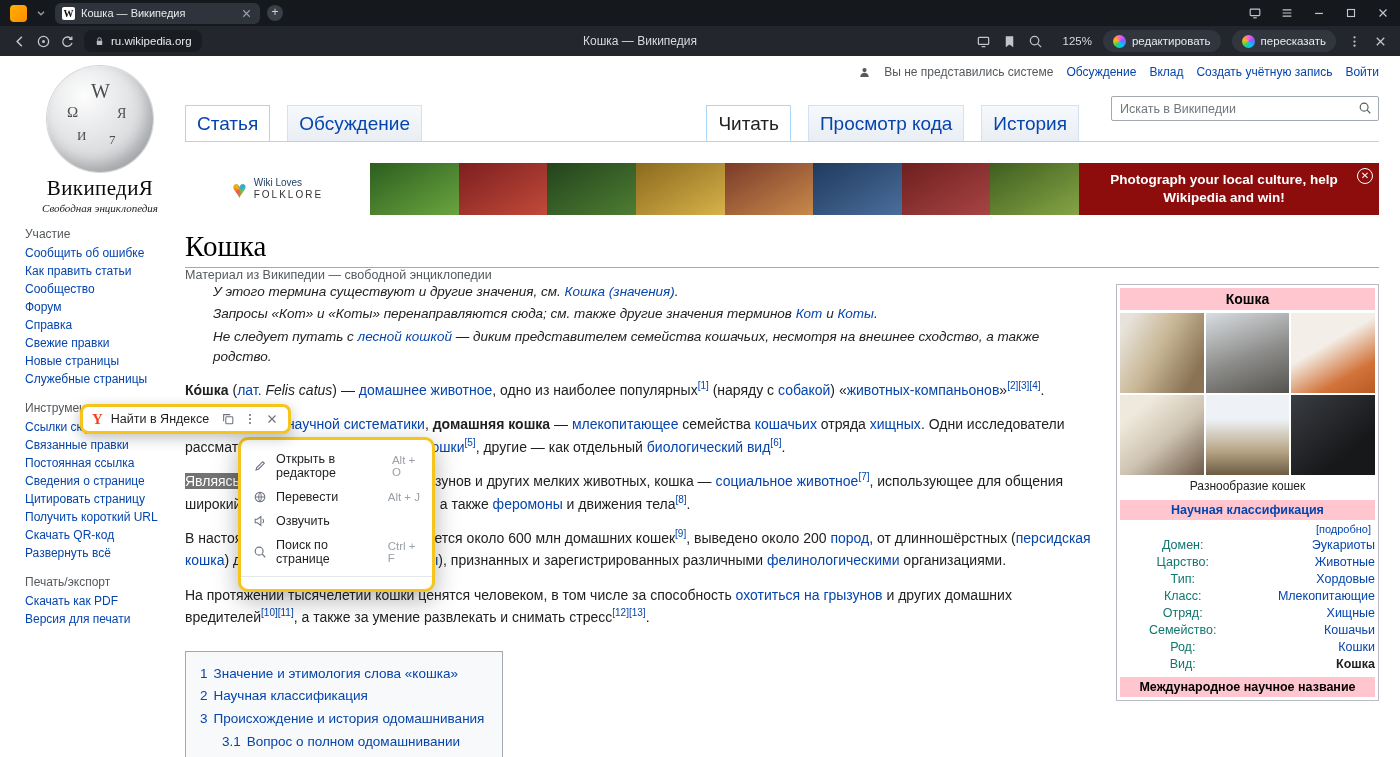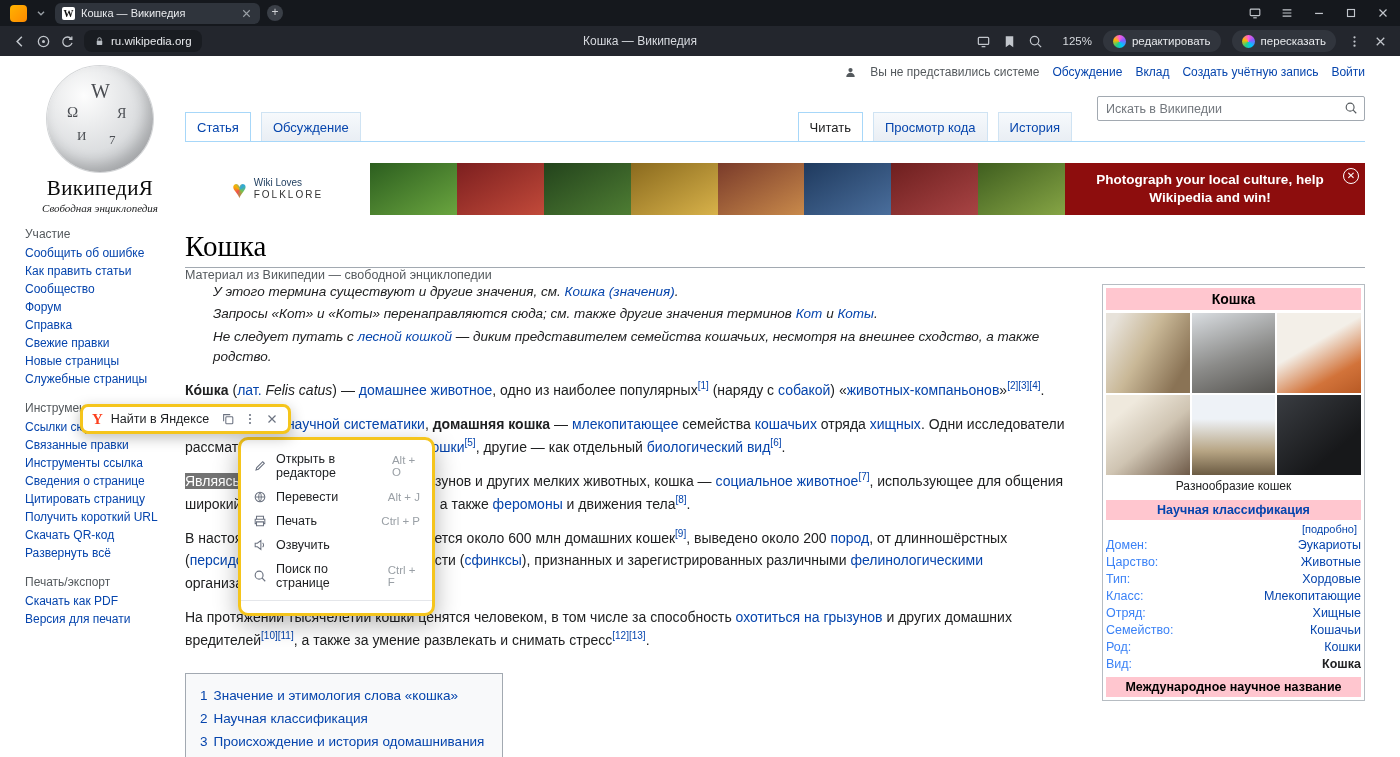--- a/index.html
+++ b/index.html
@@ -35,7 +35,7 @@
 .tagline{text-align:center;font-family:"Liberation Serif",serif;font-style:italic;font-size:11px;color:#202122;margin:1px 0 10px}
 .rail-h{color:#54595d;font-size:12px;margin:13px 0 3px}
 .rail-g a{display:block;color:#0645ad;font-size:12px;line-height:1.5;cursor:pointer;text-decoration:none}
-.content{flex:1;padding:0 35px 0 10px;position:relative}
+.content{flex:1;padding:0 21px 0 10px;position:relative}
 .userbar{display:flex;justify-content:flex-end;align-items:center;gap:13px;padding-top:9px;font-size:12px}
 .ub-icon{width:13px;height:13px;color:#54595d}
 .ub-status{color:#54595d}

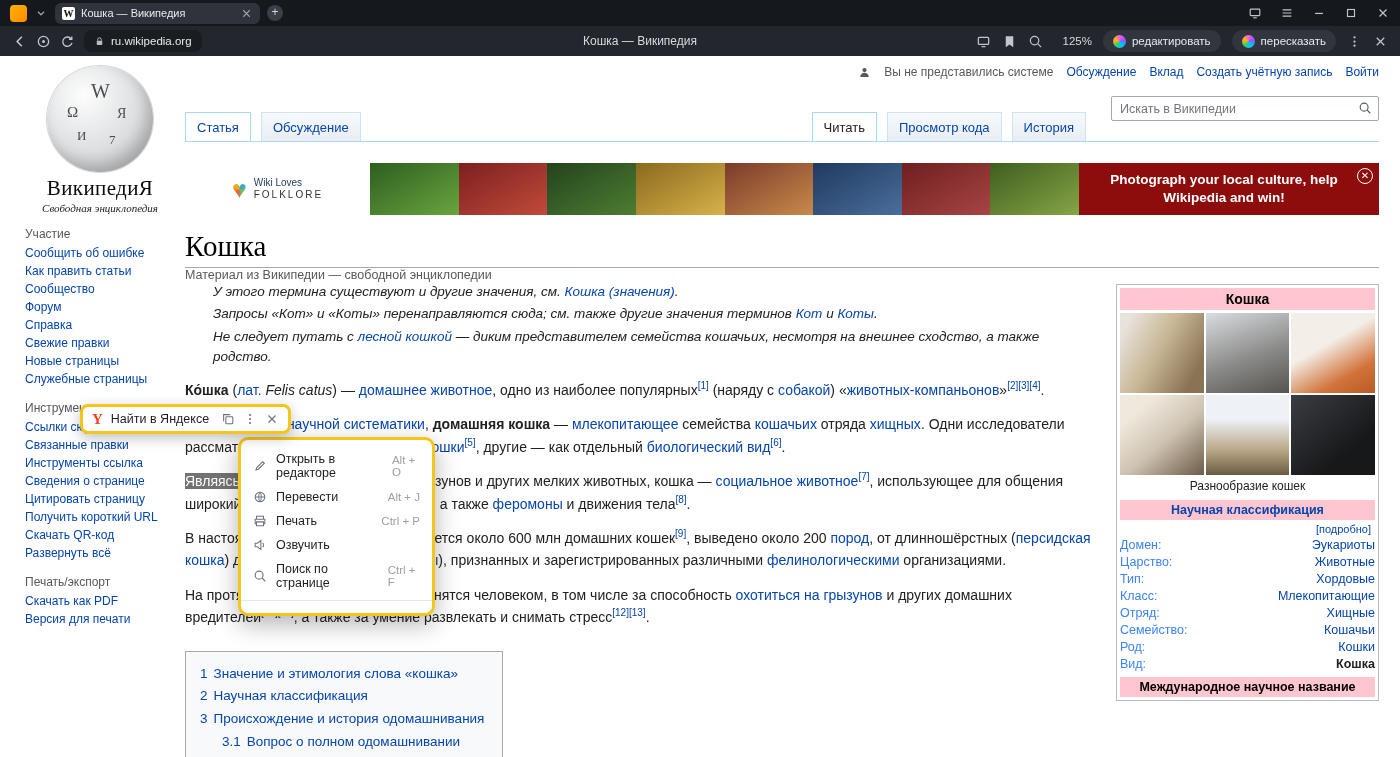--- a/index.html
+++ b/index.html
@@ -41,7 +41,7 @@
 .ub-status{color:#54595d}
 .ub-link{color:#0645ad;cursor:pointer}
 .tabsrow{display:flex;align-items:flex-end;margin-top:17px;border-bottom:1px solid #a7d7f9}
-.ptab{padding:7px 11px 6px;font-size:13px;color:#0645ad;background:linear-gradient(#f6f9fc,#e9eef4);border:1px solid #cfe3f3;border-bottom:none;margin-right:10px;cursor:pointer;white-space:nowrap}
+.ptab{padding:7px 11px 6px;font-size:19px;color:#0645ad;background:linear-gradient(#f6f9fc,#e9eef4);border:1px solid #cfe3f3;border-bottom:none;margin-right:17px;cursor:pointer;white-space:nowrap}
 .ptab.active{background:#fff;border-color:#a7d7f9}
 .ptab.black{color:#202122}
 .tabs-left,.tabs-right{display:flex}

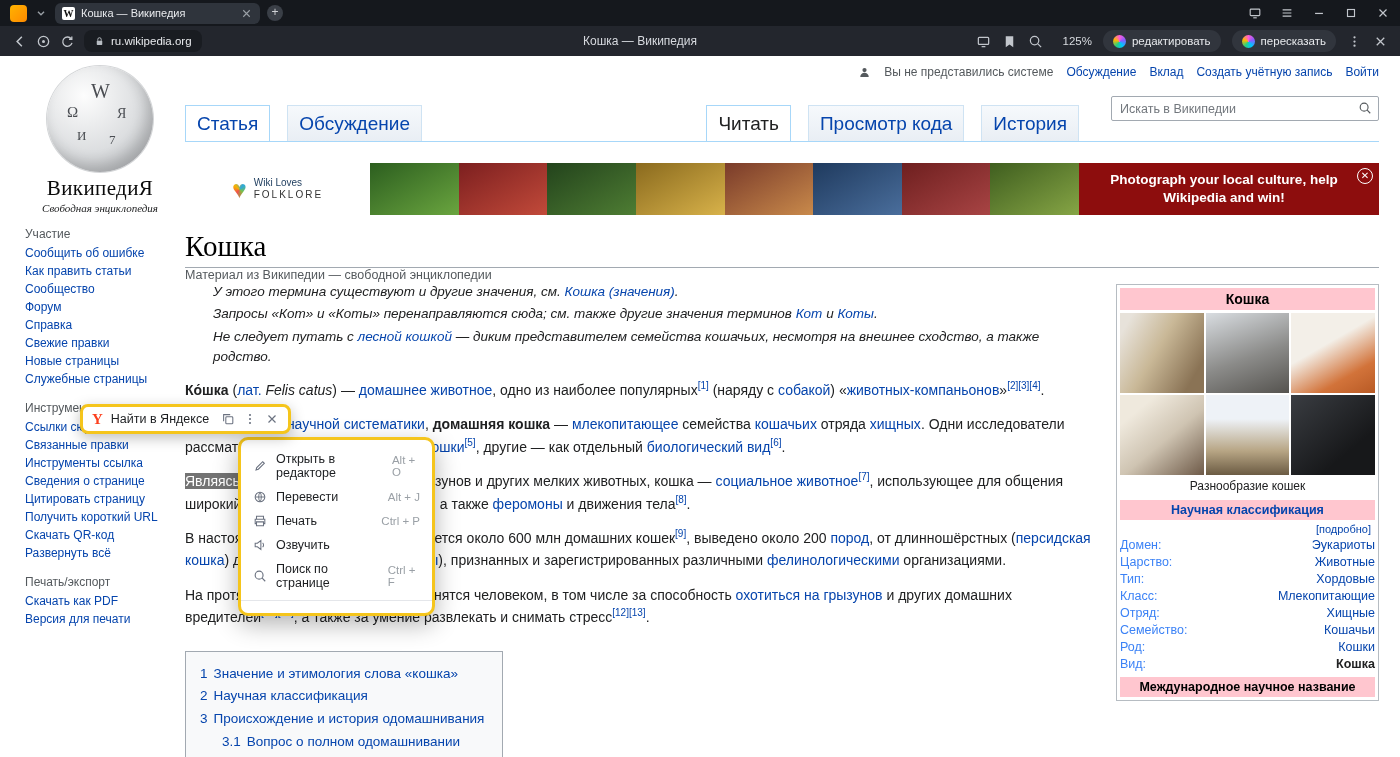--- a/index.html
+++ b/index.html
@@ -264,7 +264,7 @@
         <div class="rail-g">
           <a class="rail-link">Ссылки сюда</a>
           <a class="rail-link">Связанные правки</a>
-          <a class="rail-link">Инструменты ссылка</a>
+          <a class="rail-link">Постоянная ссылка</a>
           <a class="rail-link">Сведения о странице</a>
           <a class="rail-link">Цитировать страницу</a>
           <a class="rail-link">Получить короткий URL</a>

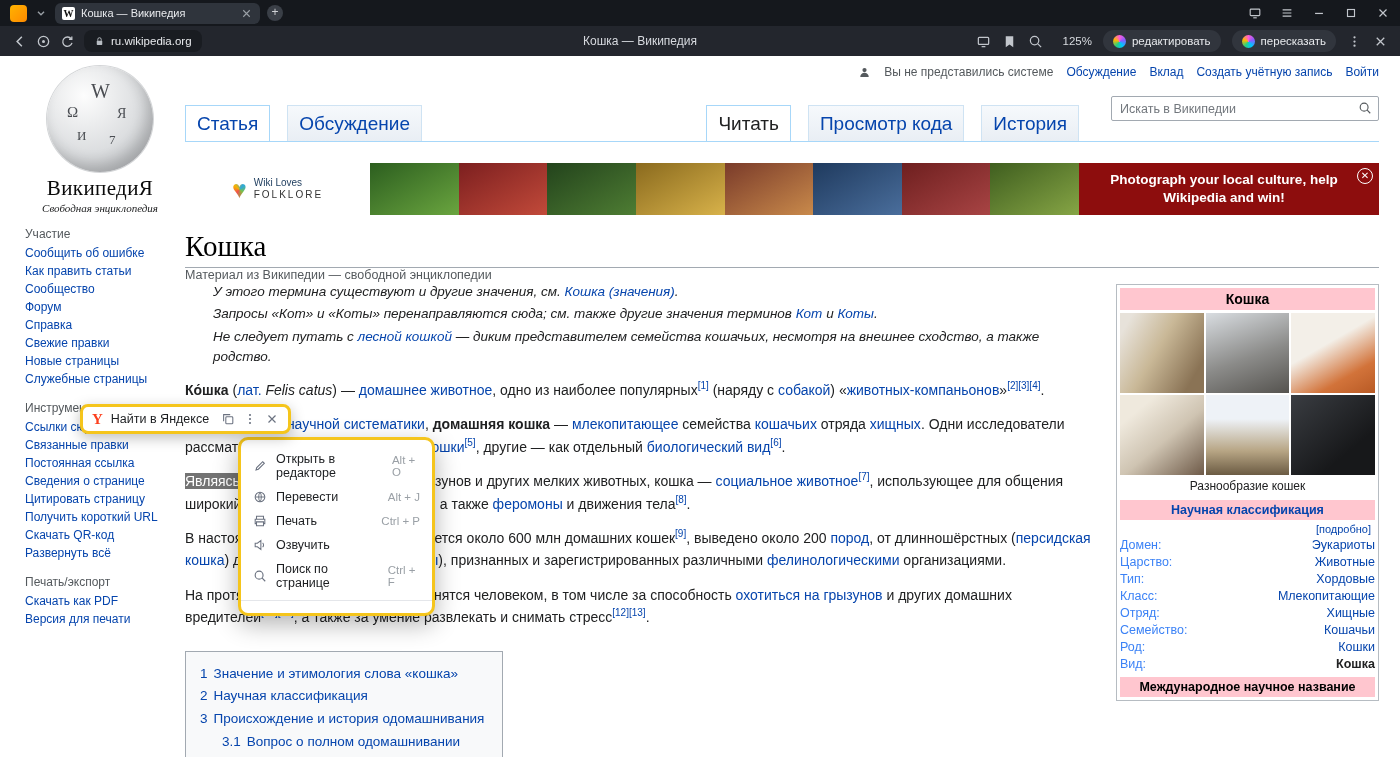--- a/index.html
+++ b/index.html
@@ -453,25 +453,16 @@
       <div class="menu-row">
         <span class="mi">
           <svg viewBox="0 0 16 16">
-            <path d="M4 6V2.5h8V6M4 11H2.5V6h11v5H12M4 9h8v4.5H4z" fill="none" stroke="currentColor" stroke-width="1.2"></path>
-          </svg>
-        </span>
-        <span class="ml">Печать</span>
-        <span class="sc">Ctrl + P</span>
+            <path d="M2.5 6v4h2.5L9 13V3L5 6H2.5z" fill="none" stroke="currentColor" stroke-width="1.2"></path>
+            <path d="M11 5.5a3.5 3.5 0 0 1 0 5" fill="none" stroke="currentColor" stroke-width="1.2"></path>
+          </svg>
+        </span>
+        <span class="ml">Озвучить</span>
+        <span class="sc"></span>
       </div>
       <div class="menu-row">
         <span class="mi">
           <svg viewBox="0 0 16 16">
-            <path d="M2.5 6v4h2.5L9 13V3L5 6H2.5z" fill="none" stroke="currentColor" stroke-width="1.2"></path>
-            <path d="M11 5.5a3.5 3.5 0 0 1 0 5" fill="none" stroke="currentColor" stroke-width="1.2"></path>
-          </svg>
-        </span>
-        <span class="ml">Озвучить</span>
-        <span class="sc"></span>
-      </div>
-      <div class="menu-row">
-        <span class="mi">
-          <svg viewBox="0 0 16 16">
             <circle cx="7" cy="7" r="4.5" fill="none" stroke="currentColor" stroke-width="1.3"></circle>
             <path d="M10.5 10.5L14 14" stroke="currentColor" stroke-width="1.3"></path>
           </svg>

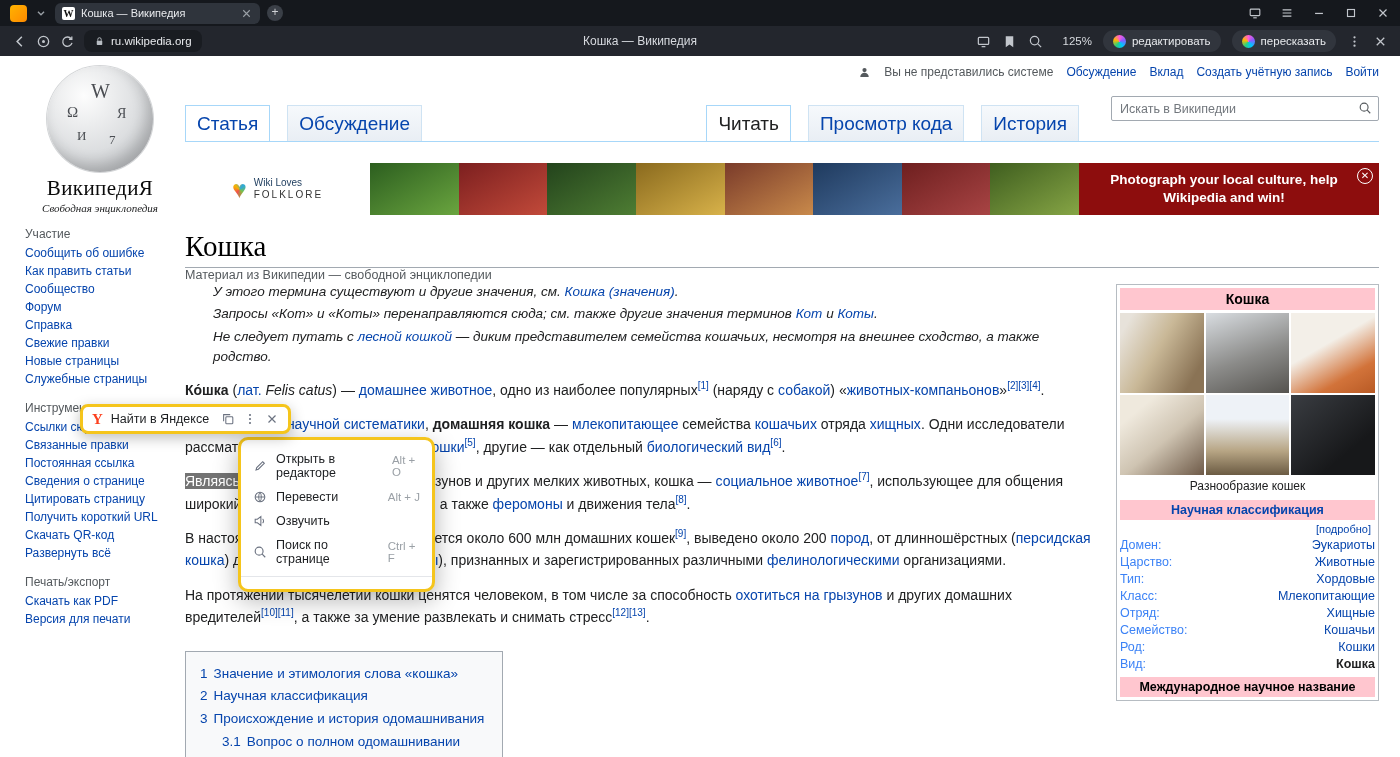--- a/index.html
+++ b/index.html
@@ -100,7 +100,7 @@
 .ib-header .hl{color:#0645ad;font-weight:bold;cursor:pointer}
 .ib-detail{text-align:right;font-size:11px;color:#0645ad;padding:3px 4px 2px;cursor:pointer}
 .ib-row{display:flex;line-height:1.36}
-.ib-k{flex:1;text-align:left;padding-right:4px;color:#3b82f6}
+.ib-k{flex:1;text-align:center;padding-right:4px;color:#0f766e}
 .ib-v{flex:1;text-align:right;color:#0645ad;cursor:pointer}
 .ib-v.bold{color:#202122;font-weight:bold;cursor:default}
 .ib-header2{background:#ffc6cf;padding:3px 0;margin-top:4px;font-weight:bold;color:#000}

